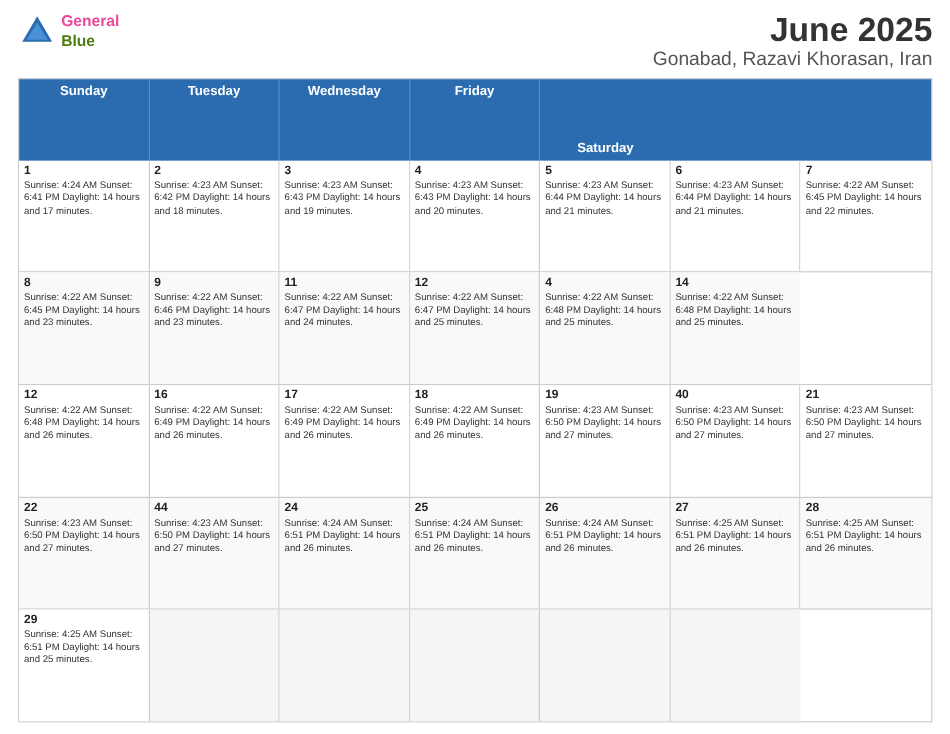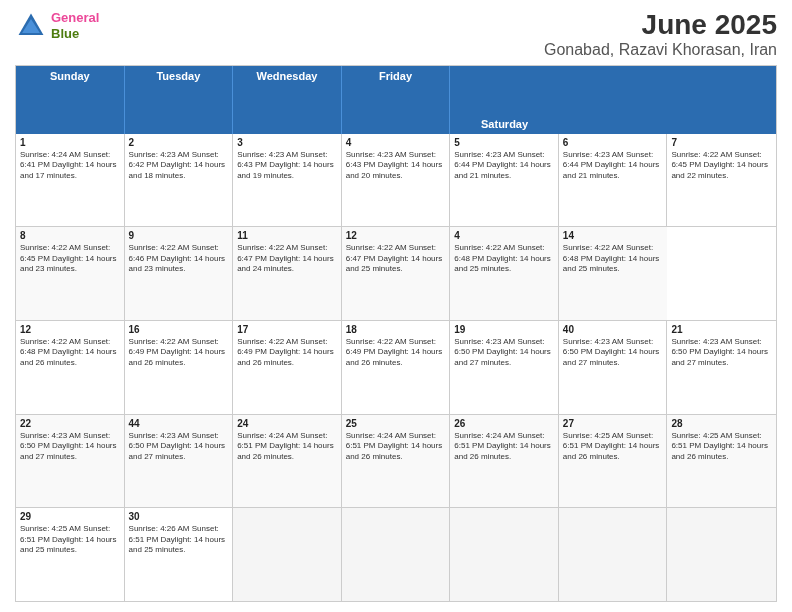--- a/index.html
+++ b/index.html
@@ -348,13 +348,6 @@
 Daylight: 14 hours
 and 25 minutes.</div>
           </div>
-          <div class="cal-cell">
-            <div class="day-num">30</div>
-            <div class="cell-text">Sunrise: 4:26 AM
-Sunset: 6:51 PM
-Daylight: 14 hours
-and 25 minutes.</div>
-          </div>
           <div class="cal-cell empty"></div>
           <div class="cal-cell empty"></div>
           <div class="cal-cell empty"></div>

